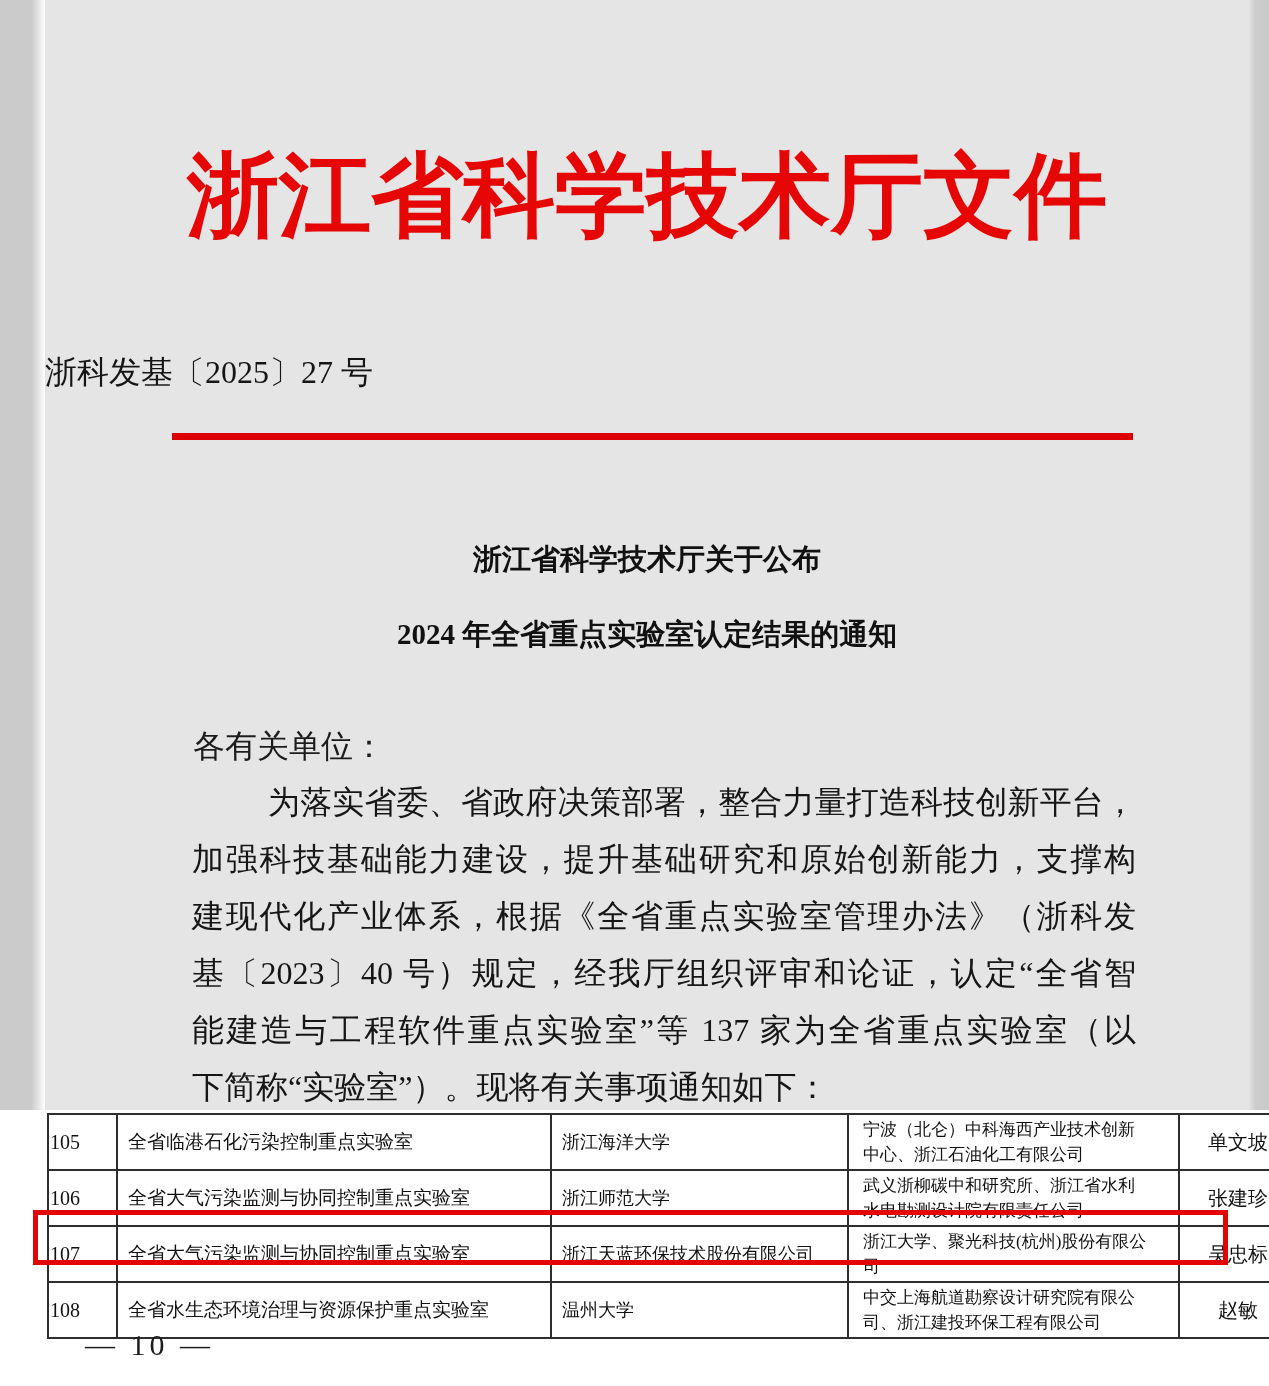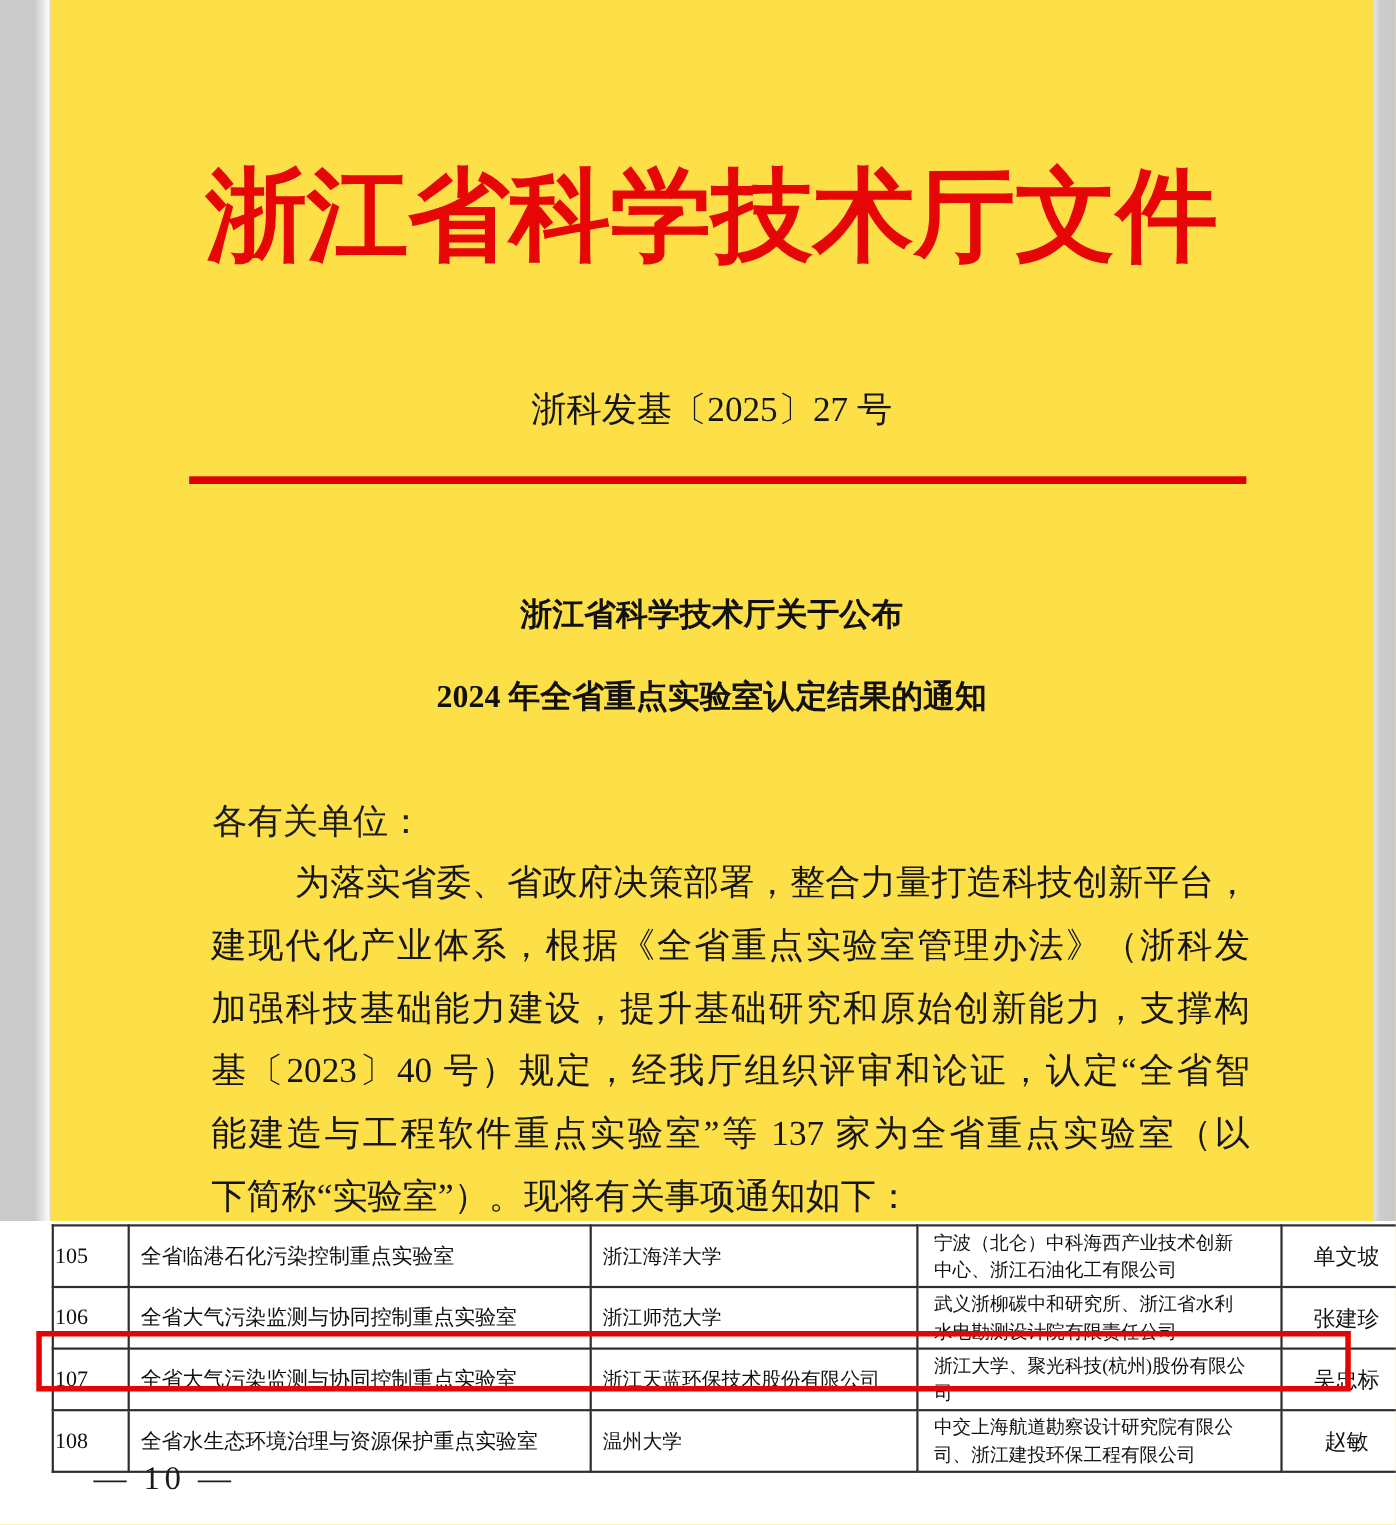--- a/index.html
+++ b/index.html
@@ -7,7 +7,7 @@
     position:relative;
     width:1269px;height:1386px;
     margin:0 auto;
-    background:#fde047;
+    background:#e5e5e5;
     overflow:hidden;
     font-family:"Liberation Serif","DejaVu Serif",serif;
     color:#1c1c1c;

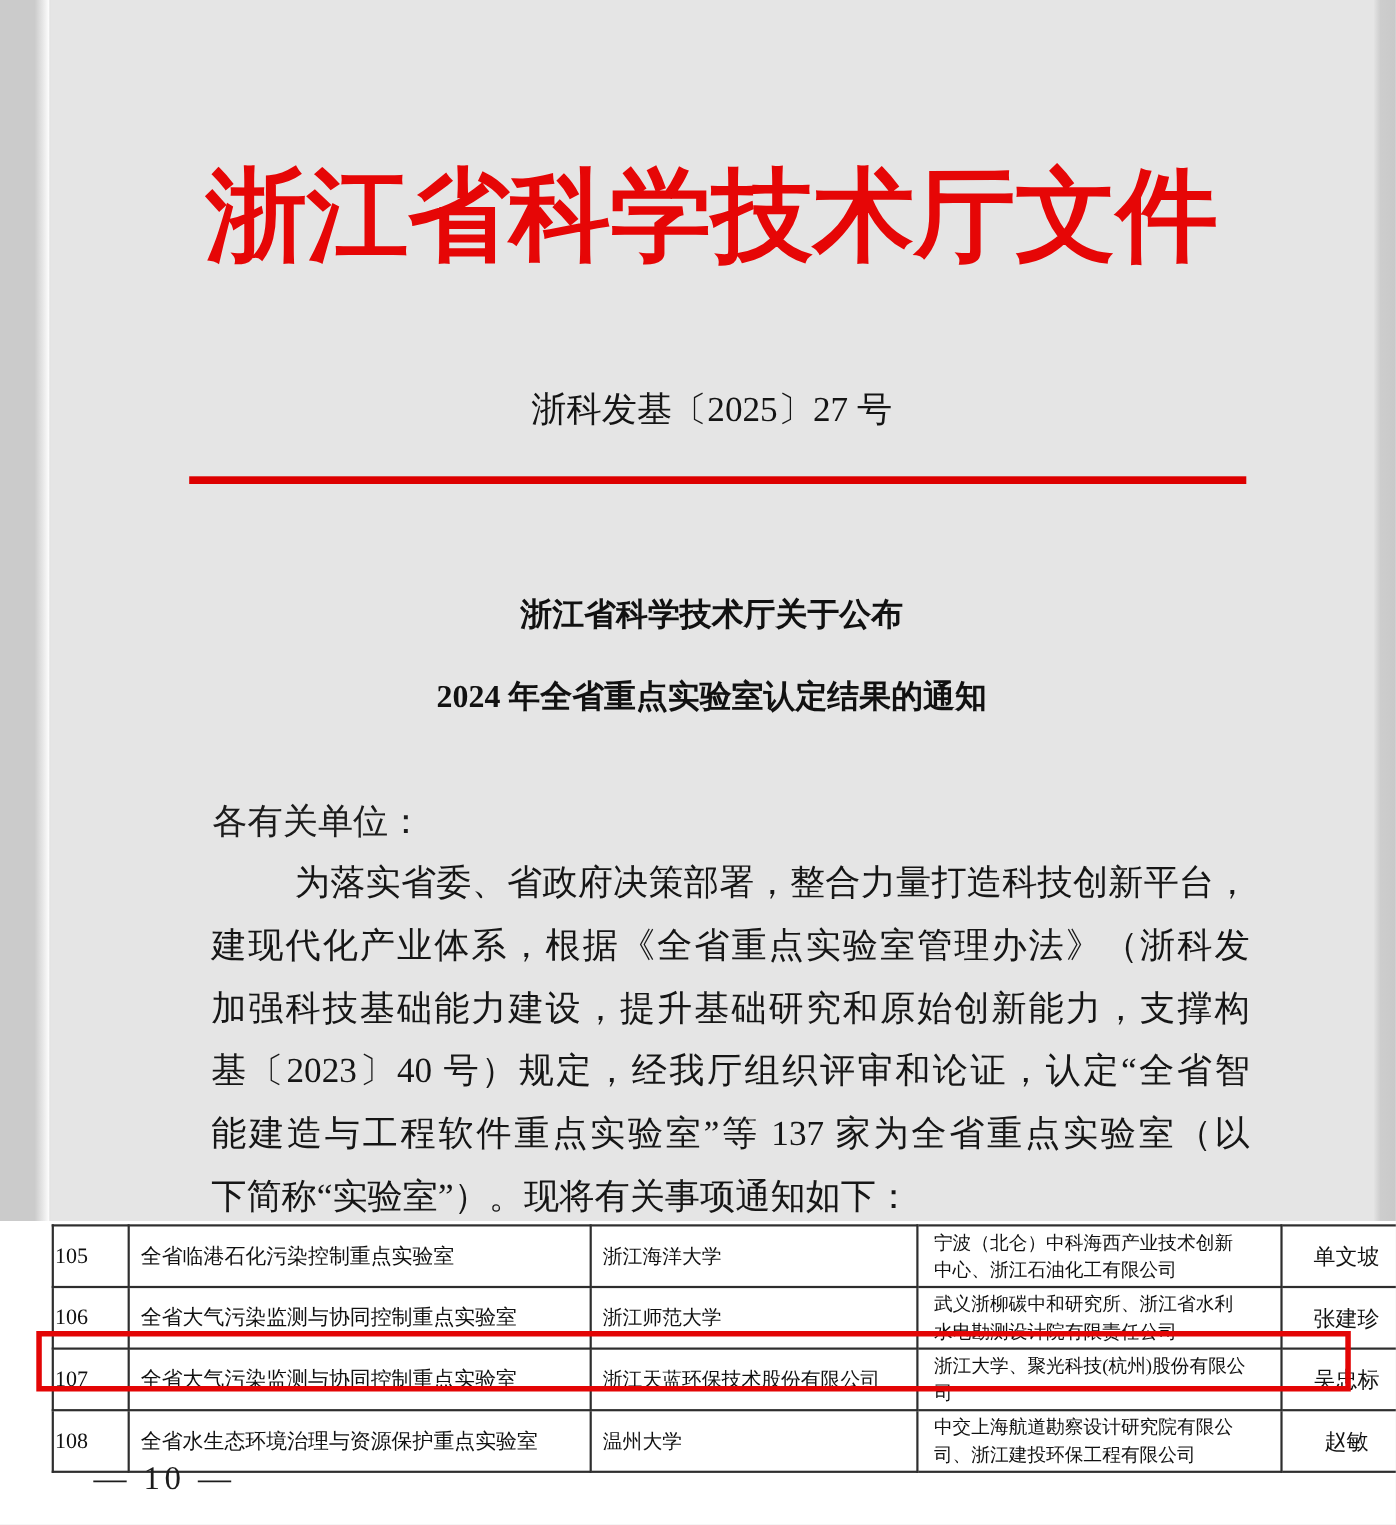--- a/index.html
+++ b/index.html
@@ -32,7 +32,7 @@
   }
   .doc-number{
     position:absolute;left:45px;top:352px;width:1204px;
-    text-align:center;
+    text-align:left;
     font-size:32px;line-height:1.3;
     color:#151515;
   }

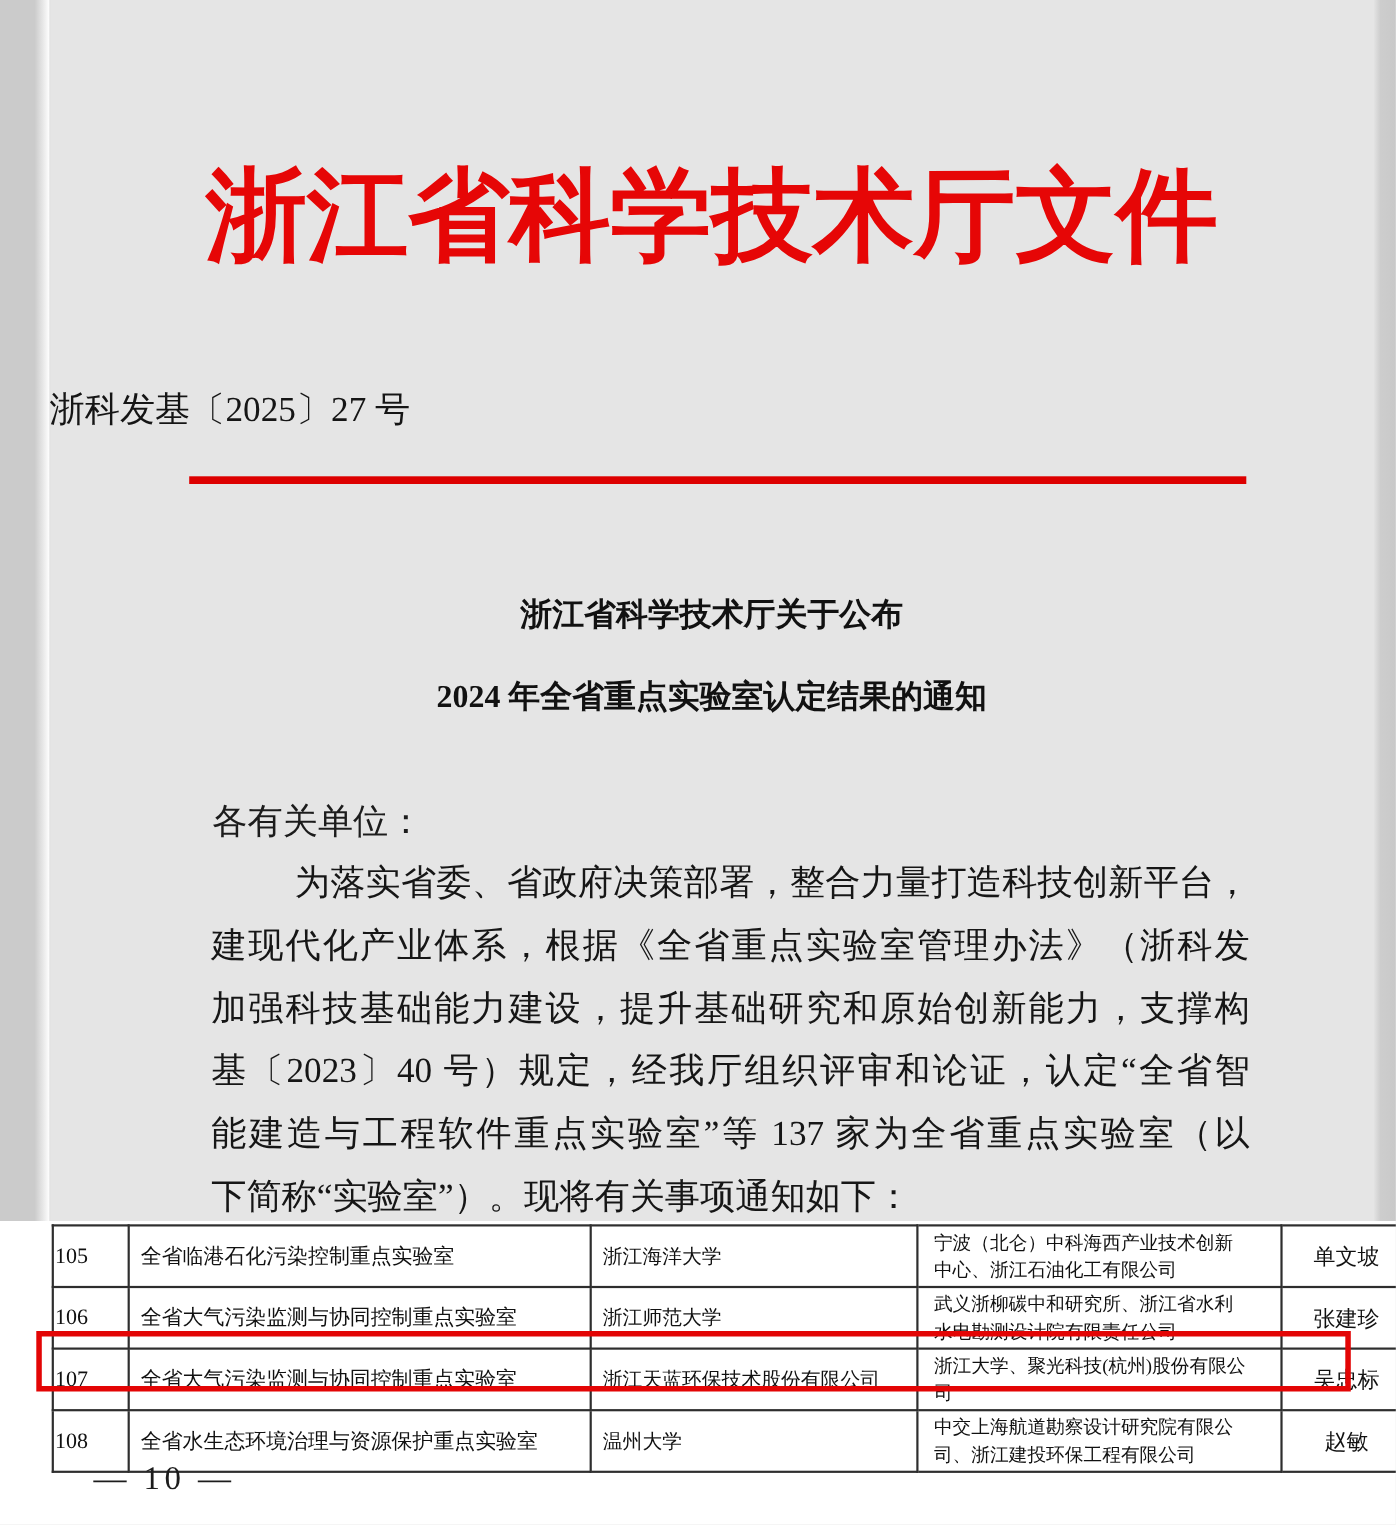--- a/index.html
+++ b/index.html
@@ -123,8 +123,8 @@
 
   <div class="body-text">
     <span class="bline first">为落实省委、省政府决策部署，整合力量打造科技创新平台，</span>
+    <span class="bline">加强科技基础能力建设，提升基础研究和原始创新能力，支撑构</span>
     <span class="bline">建现代化产业体系，根据《全省重点实验室管理办法》（浙科发</span>
-    <span class="bline">加强科技基础能力建设，提升基础研究和原始创新能力，支撑构</span>
     <span class="bline">基〔2023〕40 号）规定，经我厅组织评审和论证，认定“全省智</span>
     <span class="bline">能建造与工程软件重点实验室”等 137 家为全省重点实验室（以</span>
     <span class="bline last">下简称“实验室”）。现将有关事项通知如下：</span>

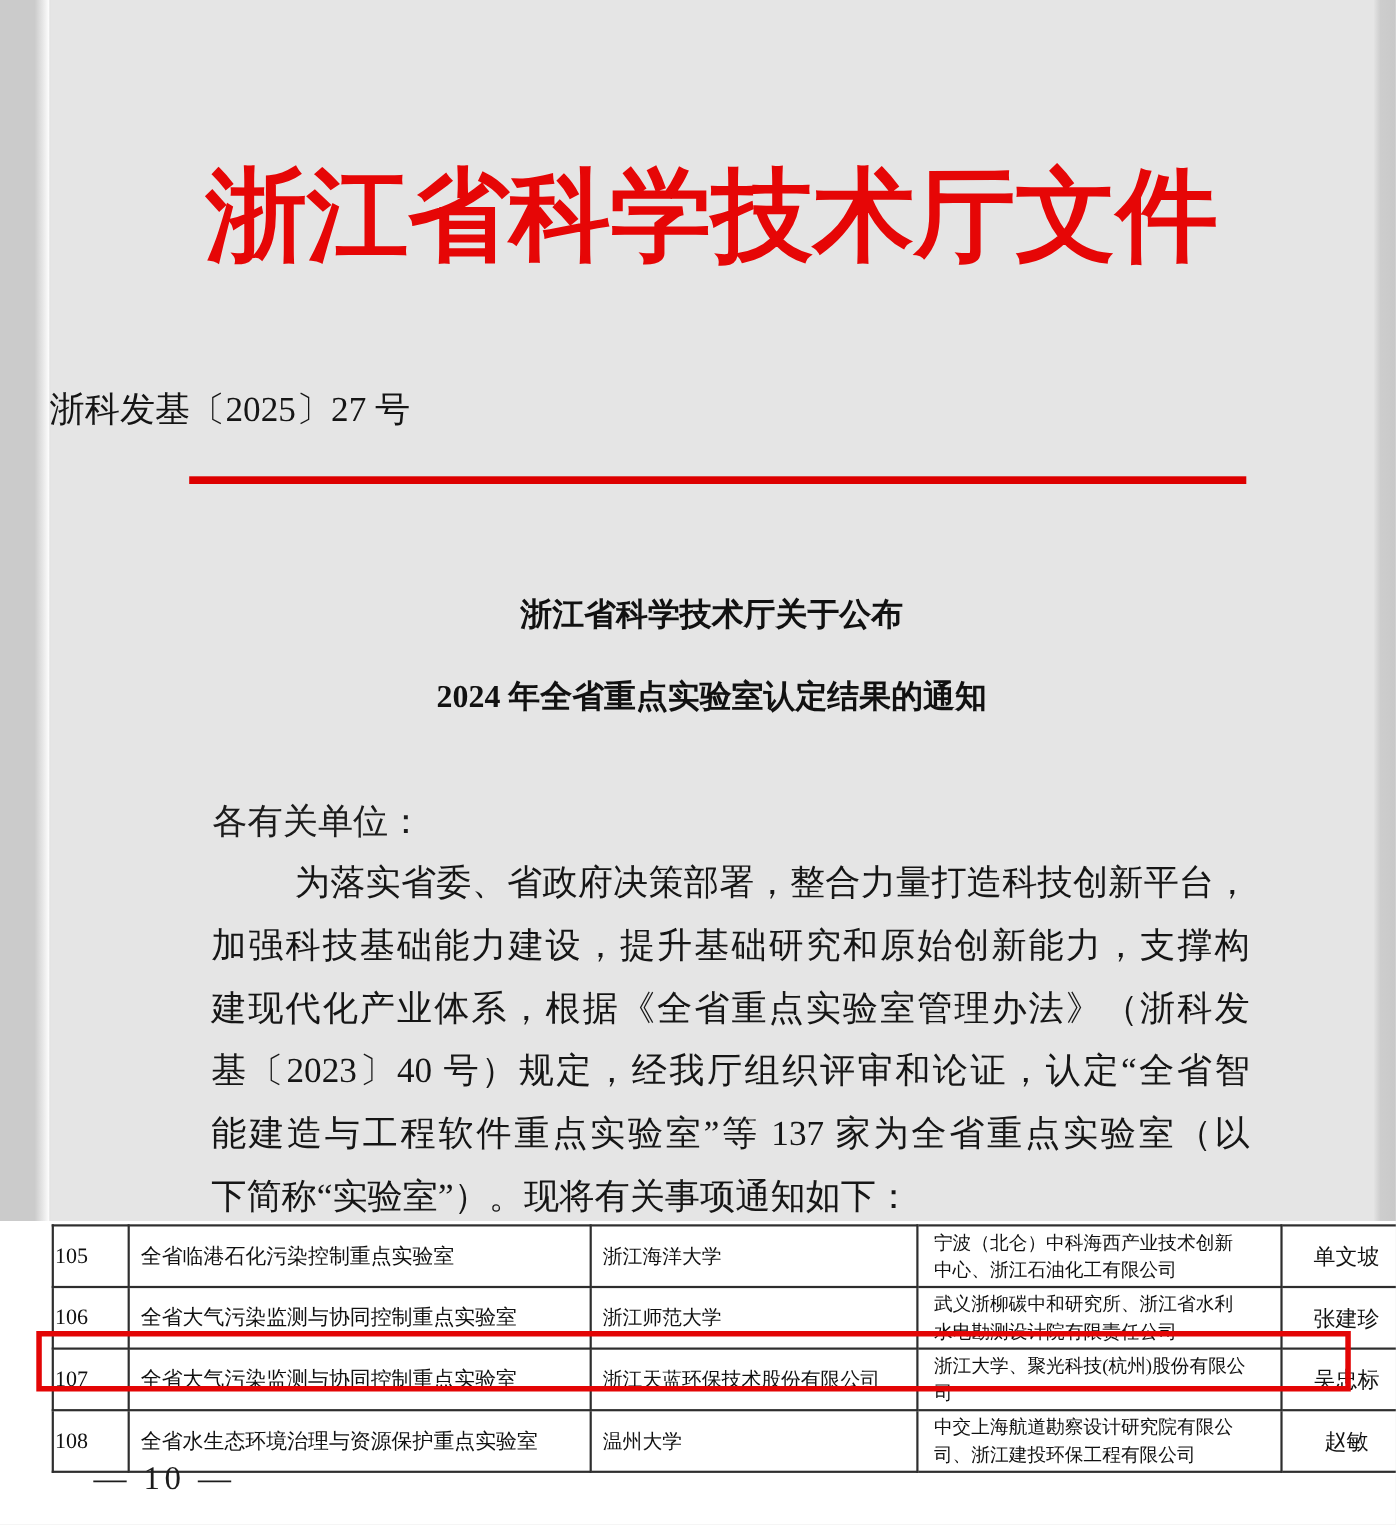--- a/index.html
+++ b/index.html
@@ -85,7 +85,7 @@
   table.lab-table tr:nth-child(3){height:47px;}
   table.lab-table tr:nth-child(4){height:53px;}
   td.num{width:65px;font-size:20px;}
-  td.lab{width:404px;font-size:19px;padding:0 4px 0 10px;white-space:nowrap;}
+  td.lab{width:404px;font-size:19px;padding:0 18px 0 10px;white-space:nowrap;}
   td.org{width:279px;font-size:18px;padding:0 6px 0 10px;white-space:nowrap;}
   td.partners{width:311px;font-size:17px;line-height:25px;padding:2px 4px 2px 14px;white-space:pre-line;font-family:Liberation Serif, serif;}
   td.person{width:114px;text-align:center;font-size:20px;}

